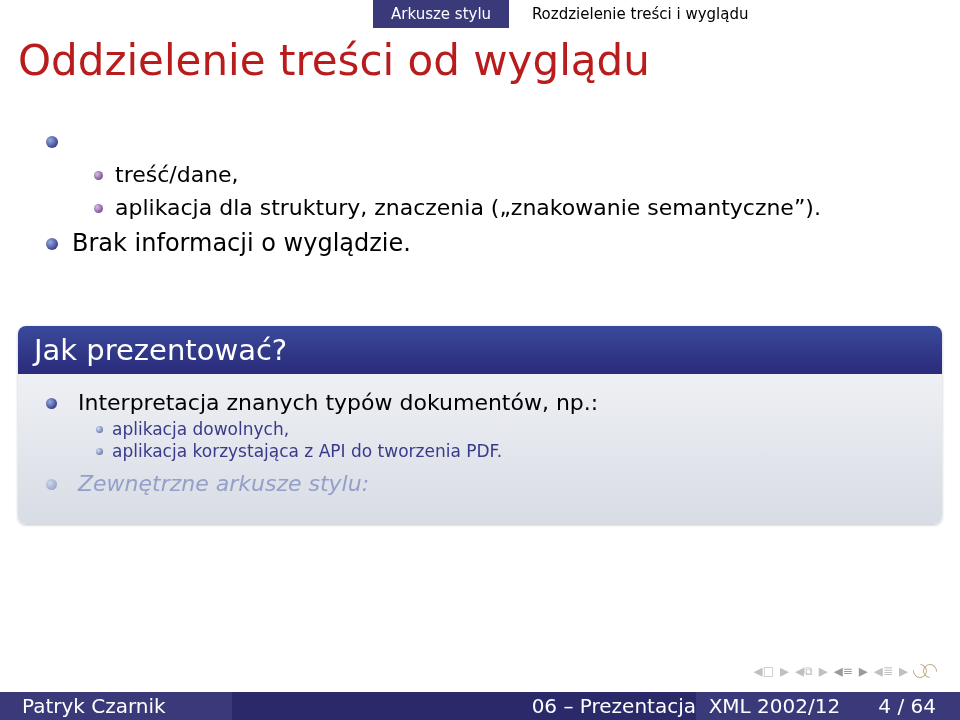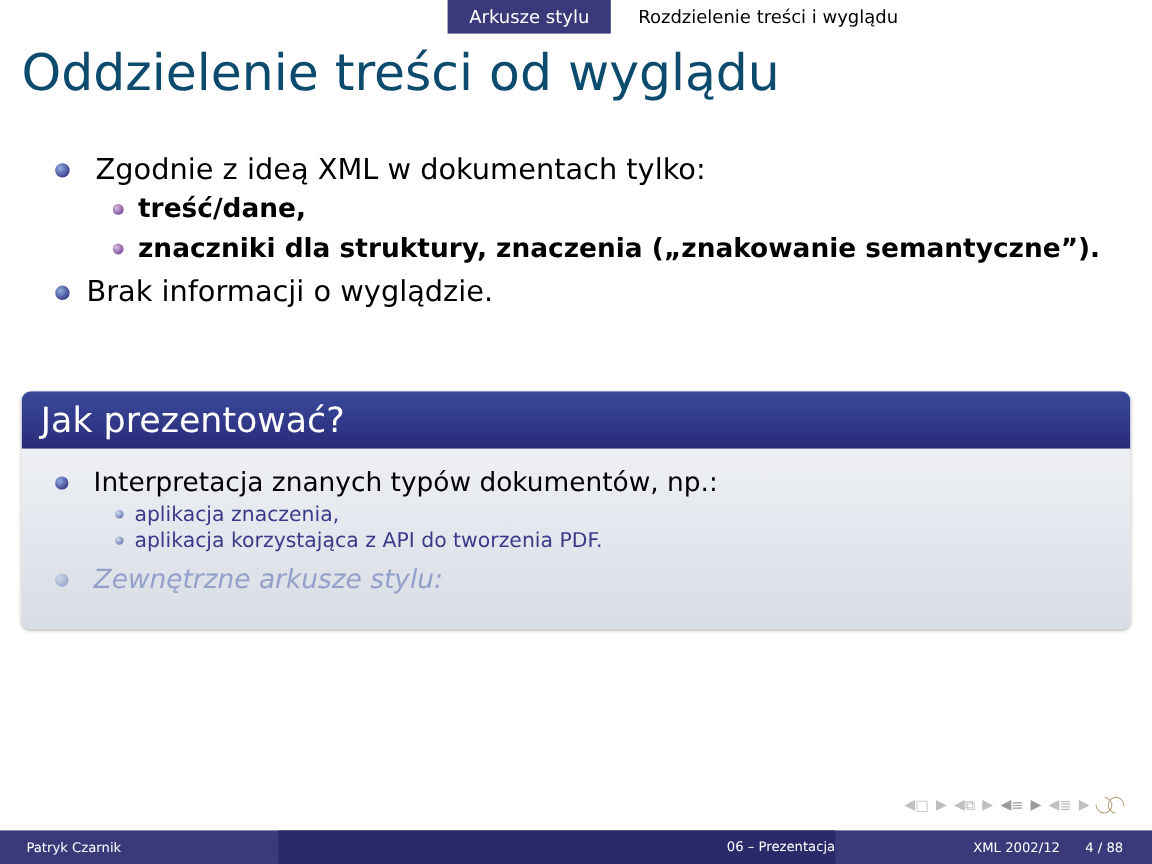--- a/index.html
+++ b/index.html
@@ -54,7 +54,7 @@
     left: 18px;
     top: 36px;
     font-size: 42px;
-    color: #0c4a6e;
+    color: #b91c1c;
     font-weight: 400;
   }
   

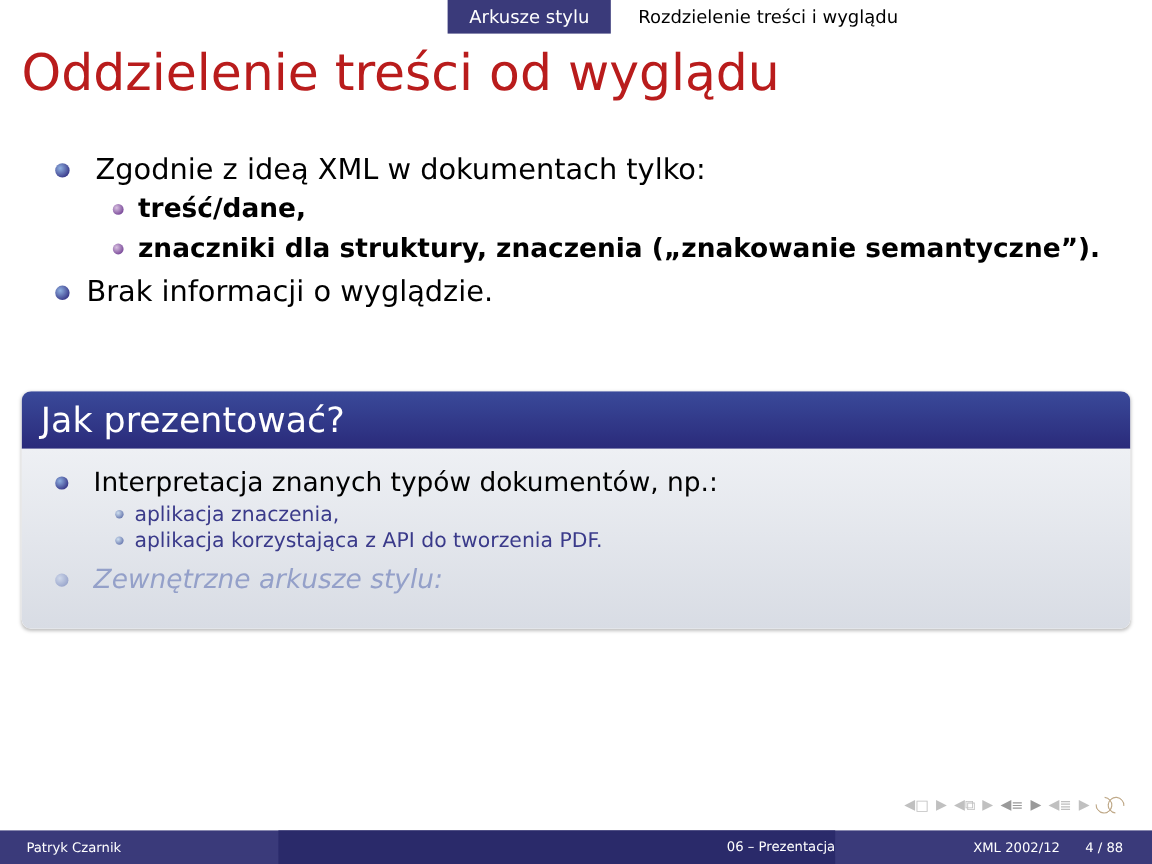--- a/index.html
+++ b/index.html
@@ -254,7 +254,6 @@
   <div class="body">
     <ul class="lvl1">
       <li>
-        <span>Zgodnie z ideą XML w dokumentach tylko:</span>
         <ul class="lvl2">
           <li>treść/dane,</li>
           <li>znaczniki dla struktury, znaczenia („znakowanie semantyczne”).</li>

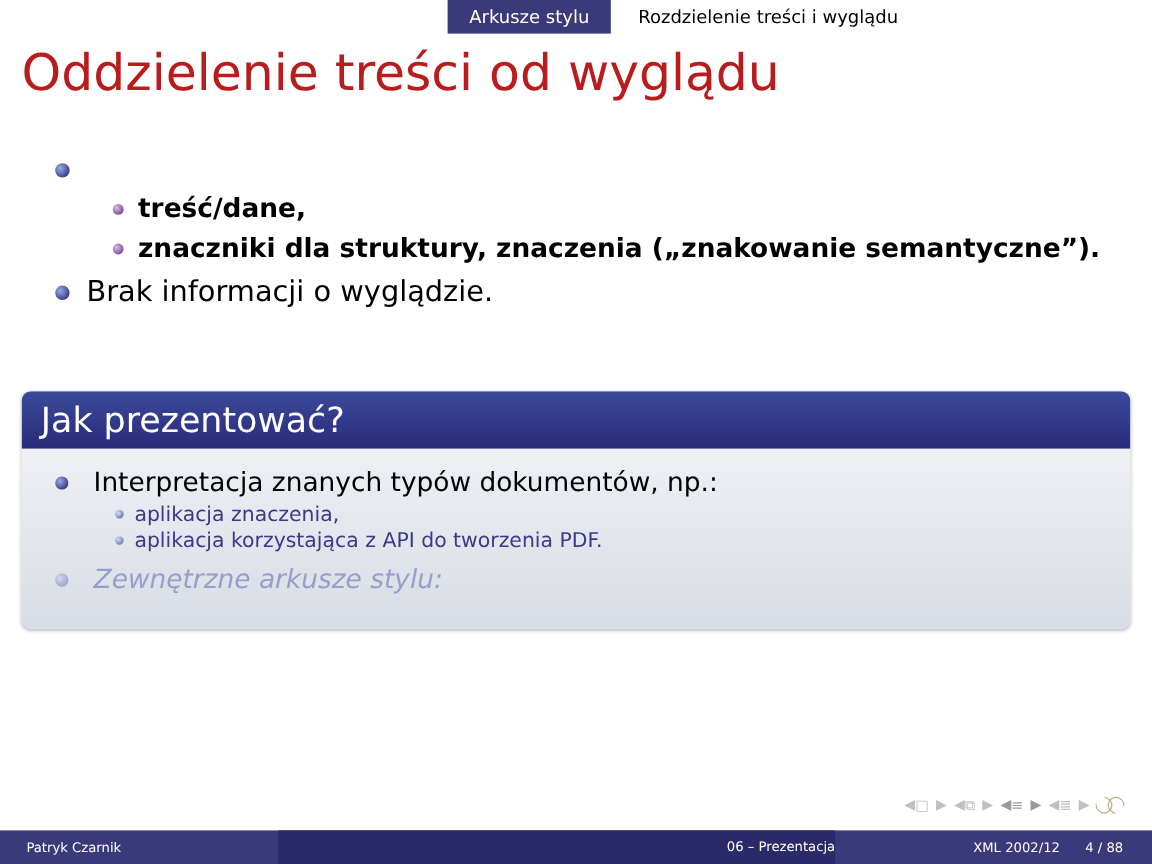--- a/index.html
+++ b/index.html
@@ -103,7 +103,6 @@
   ul.lvl2 > li {
     margin: 4px 0;
     font-size: 22px;
-    font-weight: bold;
   }
   
   .block {

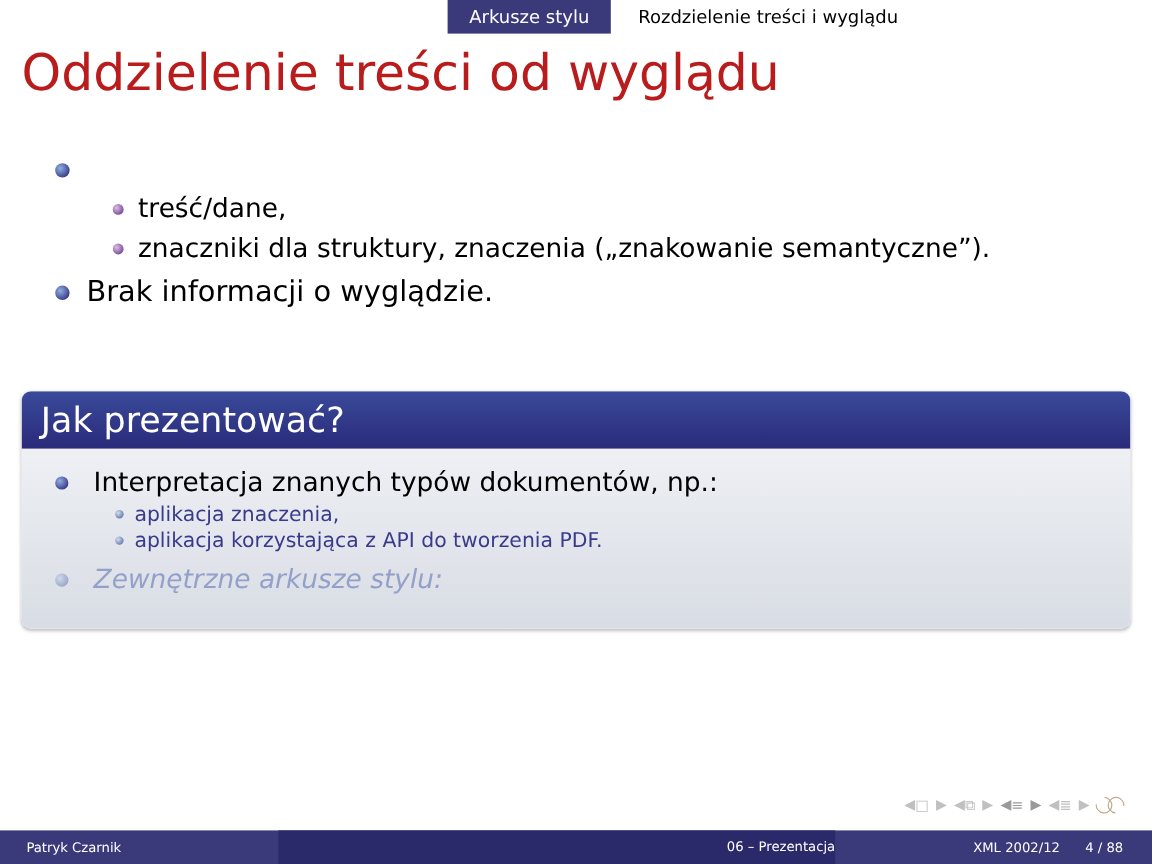--- a/index.html
+++ b/index.html
@@ -255,7 +255,7 @@
       <li>
         <ul class="lvl2">
           <li>treść/dane,</li>
-          <li>znaczniki dla struktury, znaczenia („znakowanie semantyczne”).</li>
+          <li>aplikacja dla struktury, znaczenia („znakowanie semantyczne”).</li>
         </ul>
       </li>
       <li>Brak informacji o wyglądzie.</li>

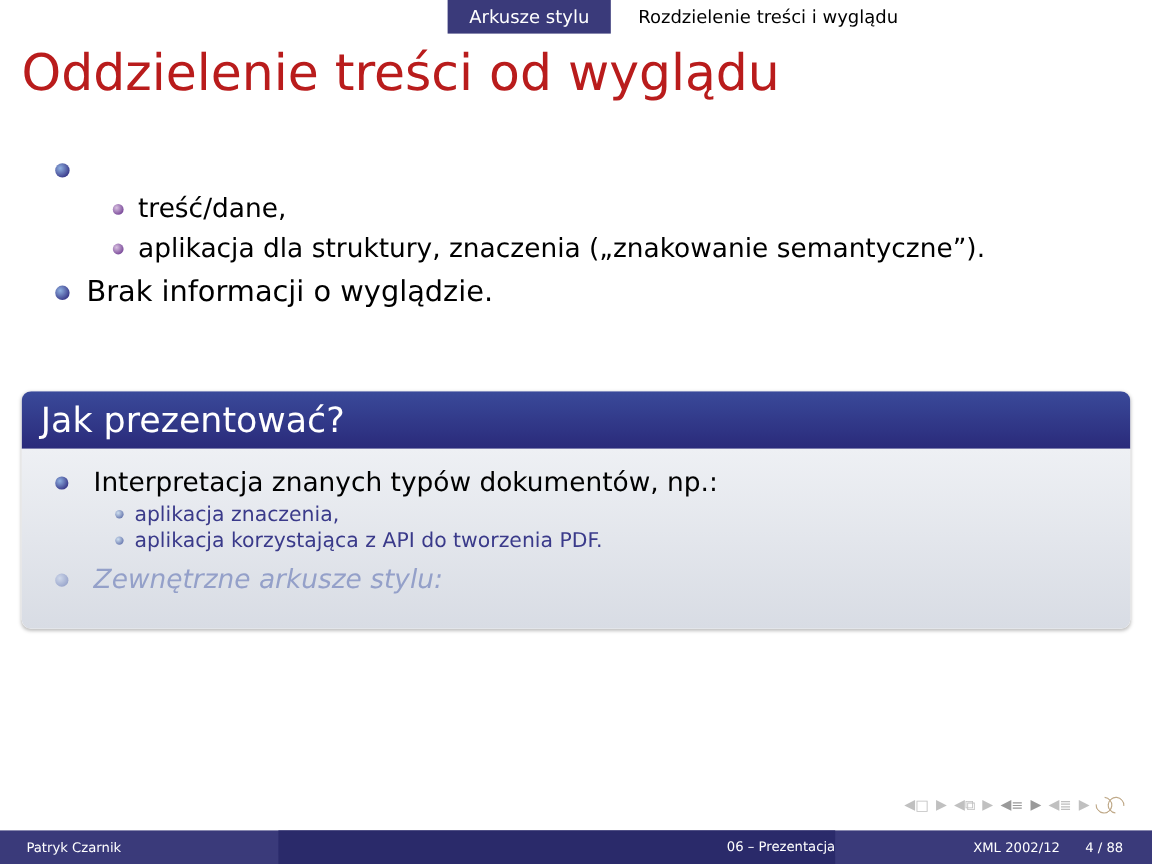--- a/index.html
+++ b/index.html
@@ -269,7 +269,7 @@
         <li>
           <span>Interpretacja znanych typów dokumentów, np.:</span>
           <ul class="sub">
-            <li>aplikacja znaczenia,</li>
+            <li>aplikacja dowolnych,</li>
             <li>aplikacja korzystająca z API do tworzenia PDF.</li>
           </ul>
         </li>

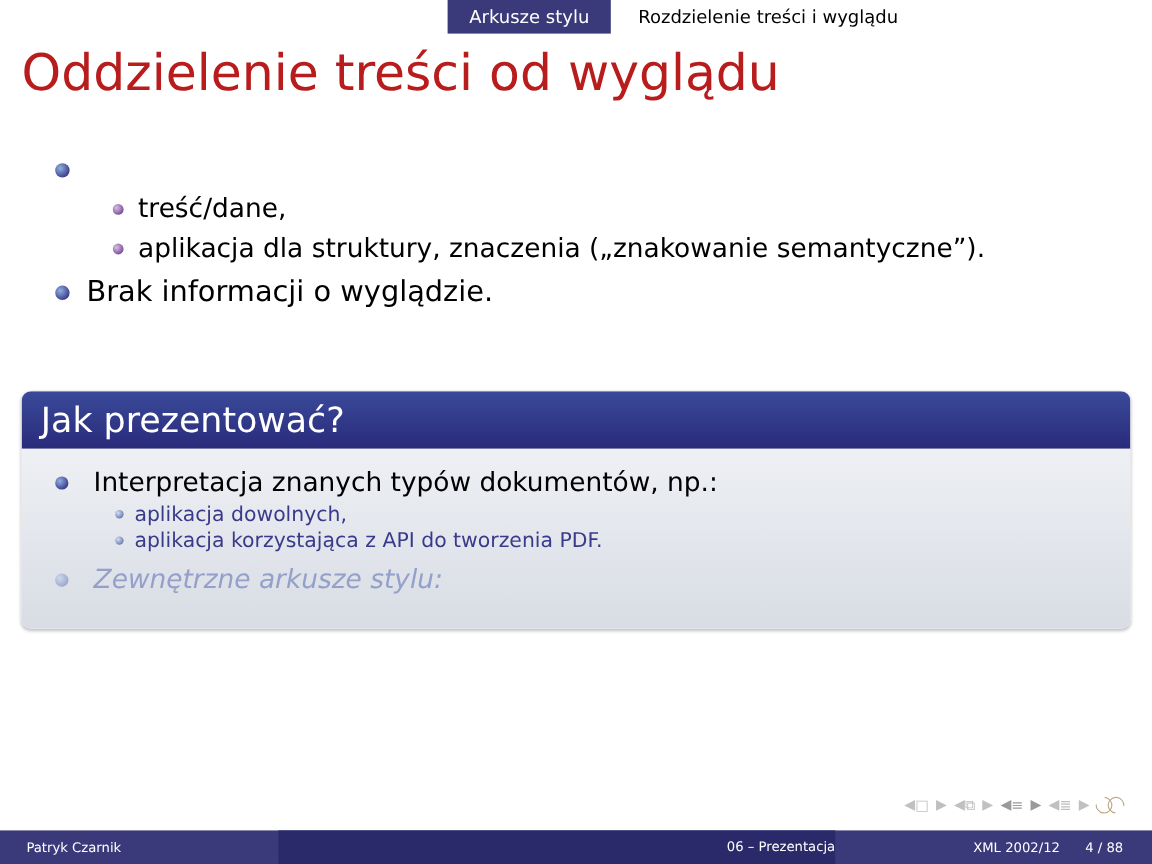--- a/index.html
+++ b/index.html
@@ -213,7 +213,7 @@
     height: 28px;
     background: #3a3a7a;
     color: #ffffff;
-    font-size: 11px;
+    font-size: 20px;
     display: flex;
     align-items: center;
   }

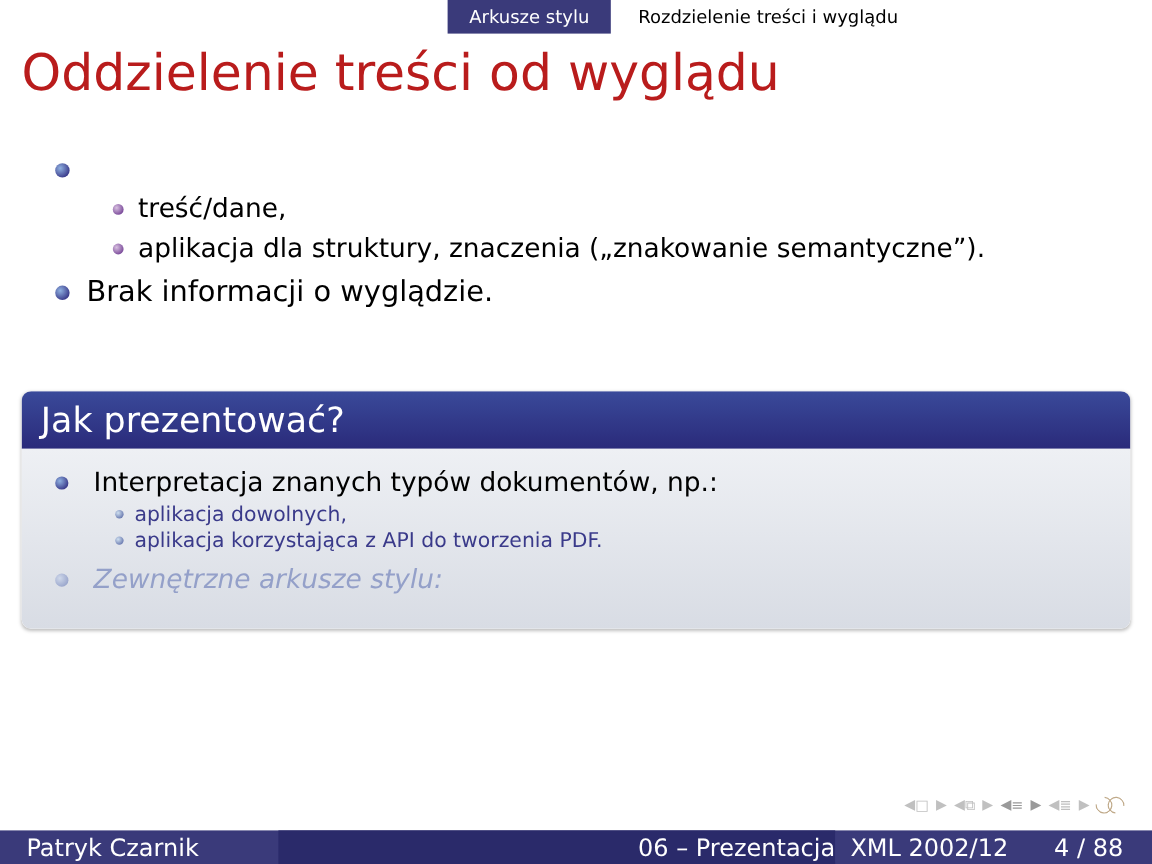--- a/index.html
+++ b/index.html
@@ -300,7 +300,7 @@
     <div class="fright">
       <span>XML 2002/12</span>
       &nbsp;&nbsp;&nbsp;&nbsp;
-      <span>4 / 88</span>
+      <span>4 / 64</span>
     </div>
   </div>
 

